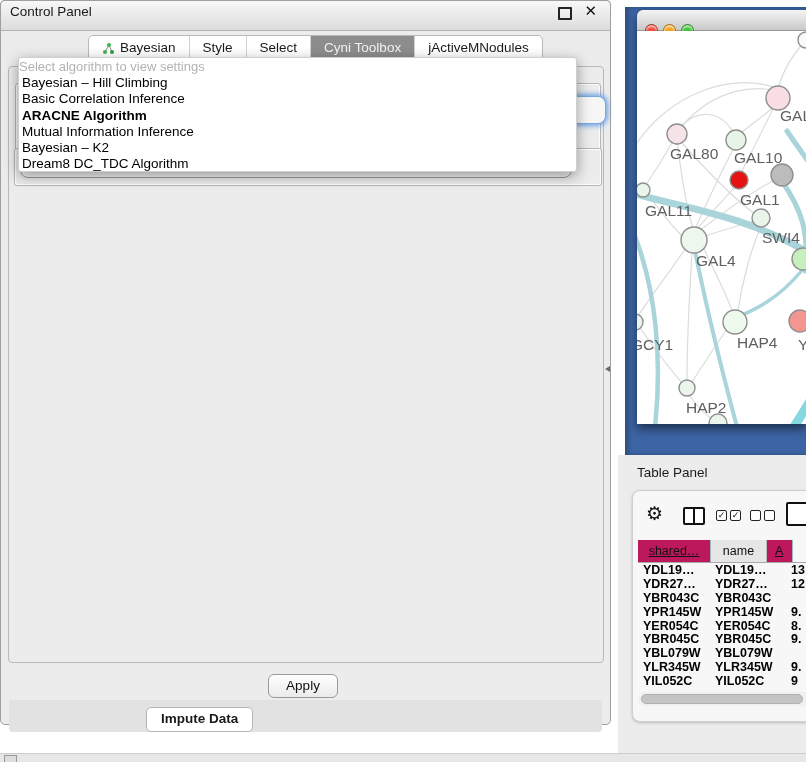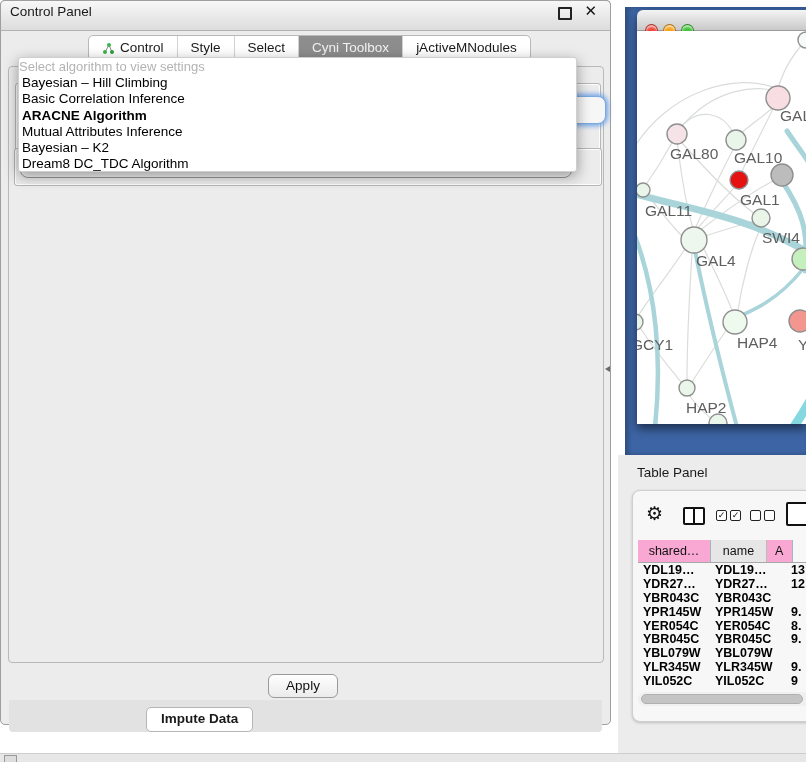--- a/index.html
+++ b/index.html
@@ -187,7 +187,7 @@
         <circle cx="3" cy="10" r="2" fill="#39b54a"></circle>
         <circle cx="10" cy="10" r="2" fill="#2e9e3f"></circle>
     </svg>
-    <span>Control</span>
+    <span>Bayesian</span>
   </div>
   <div class="tab">
       <span>Style</span>

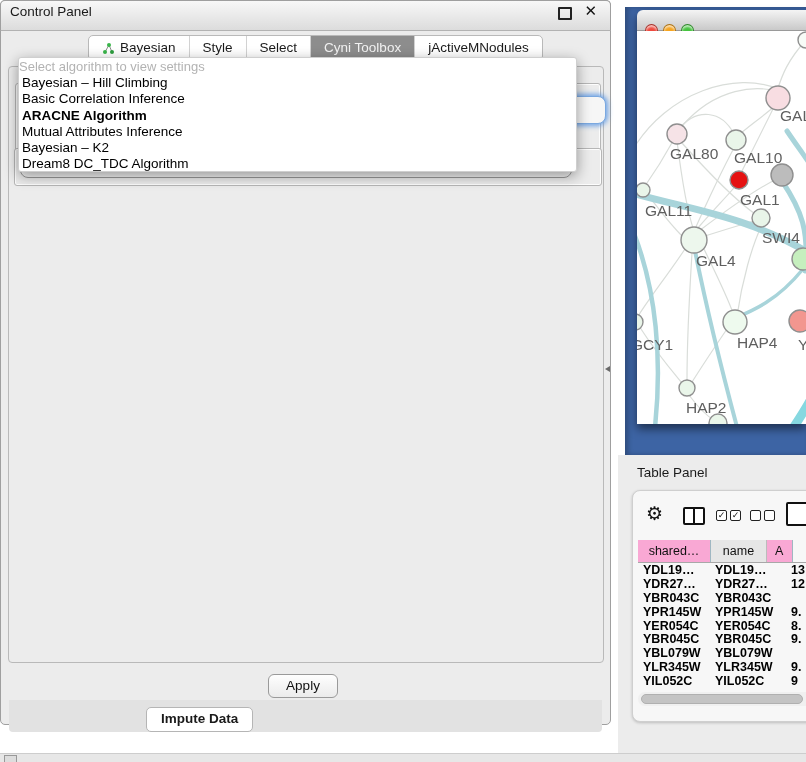--- a/index.html
+++ b/index.html
@@ -216,7 +216,7 @@
   <div class="popup-item">Bayesian – Hill Climbing</div>
   <div class="popup-item">Basic Correlation Inference</div>
   <div class="popup-item bold">ARACNE Algorithm</div>
-  <div class="popup-item">Mutual Attributes Inference</div>
+  <div class="popup-item">Mutual Information Inference</div>
   <div class="popup-item">Bayesian – K2</div>
   <div class="popup-item">Dream8 DC_TDC Algorithm</div>
 </div>

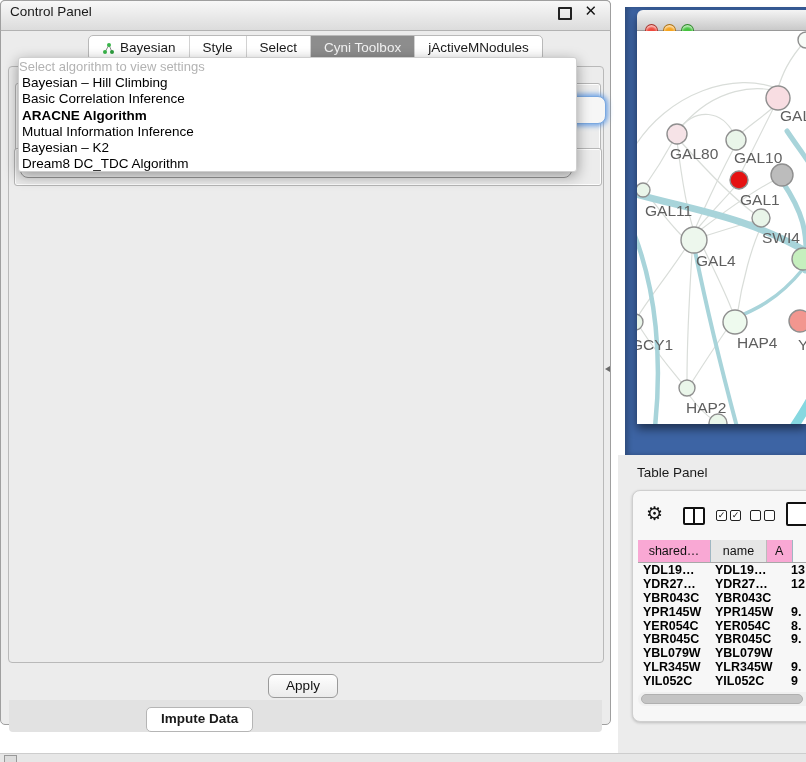--- a/index.html
+++ b/index.html
@@ -148,7 +148,7 @@
   .thead{position:absolute;left:5px;top:49px;width:175px;height:23px;display:flex;
     border-bottom:1px solid #a8a8a8;box-sizing:border-box;font-size:12.5px;}
   .th{line-height:22px;text-align:center;box-sizing:border-box;border-right:1px solid #9fb7c2;overflow:hidden;white-space:nowrap;}
-  .th.hl{background:#f9a8d4;}
+  .th.hl{background:#be185d;text-decoration:underline;}
   .th.plain{background:#e6e6e6;border-right:1px solid #bcbcbc;}
 
   .tbody{position:absolute;left:5px;top:73px;width:175px;height:123px;overflow:hidden;

